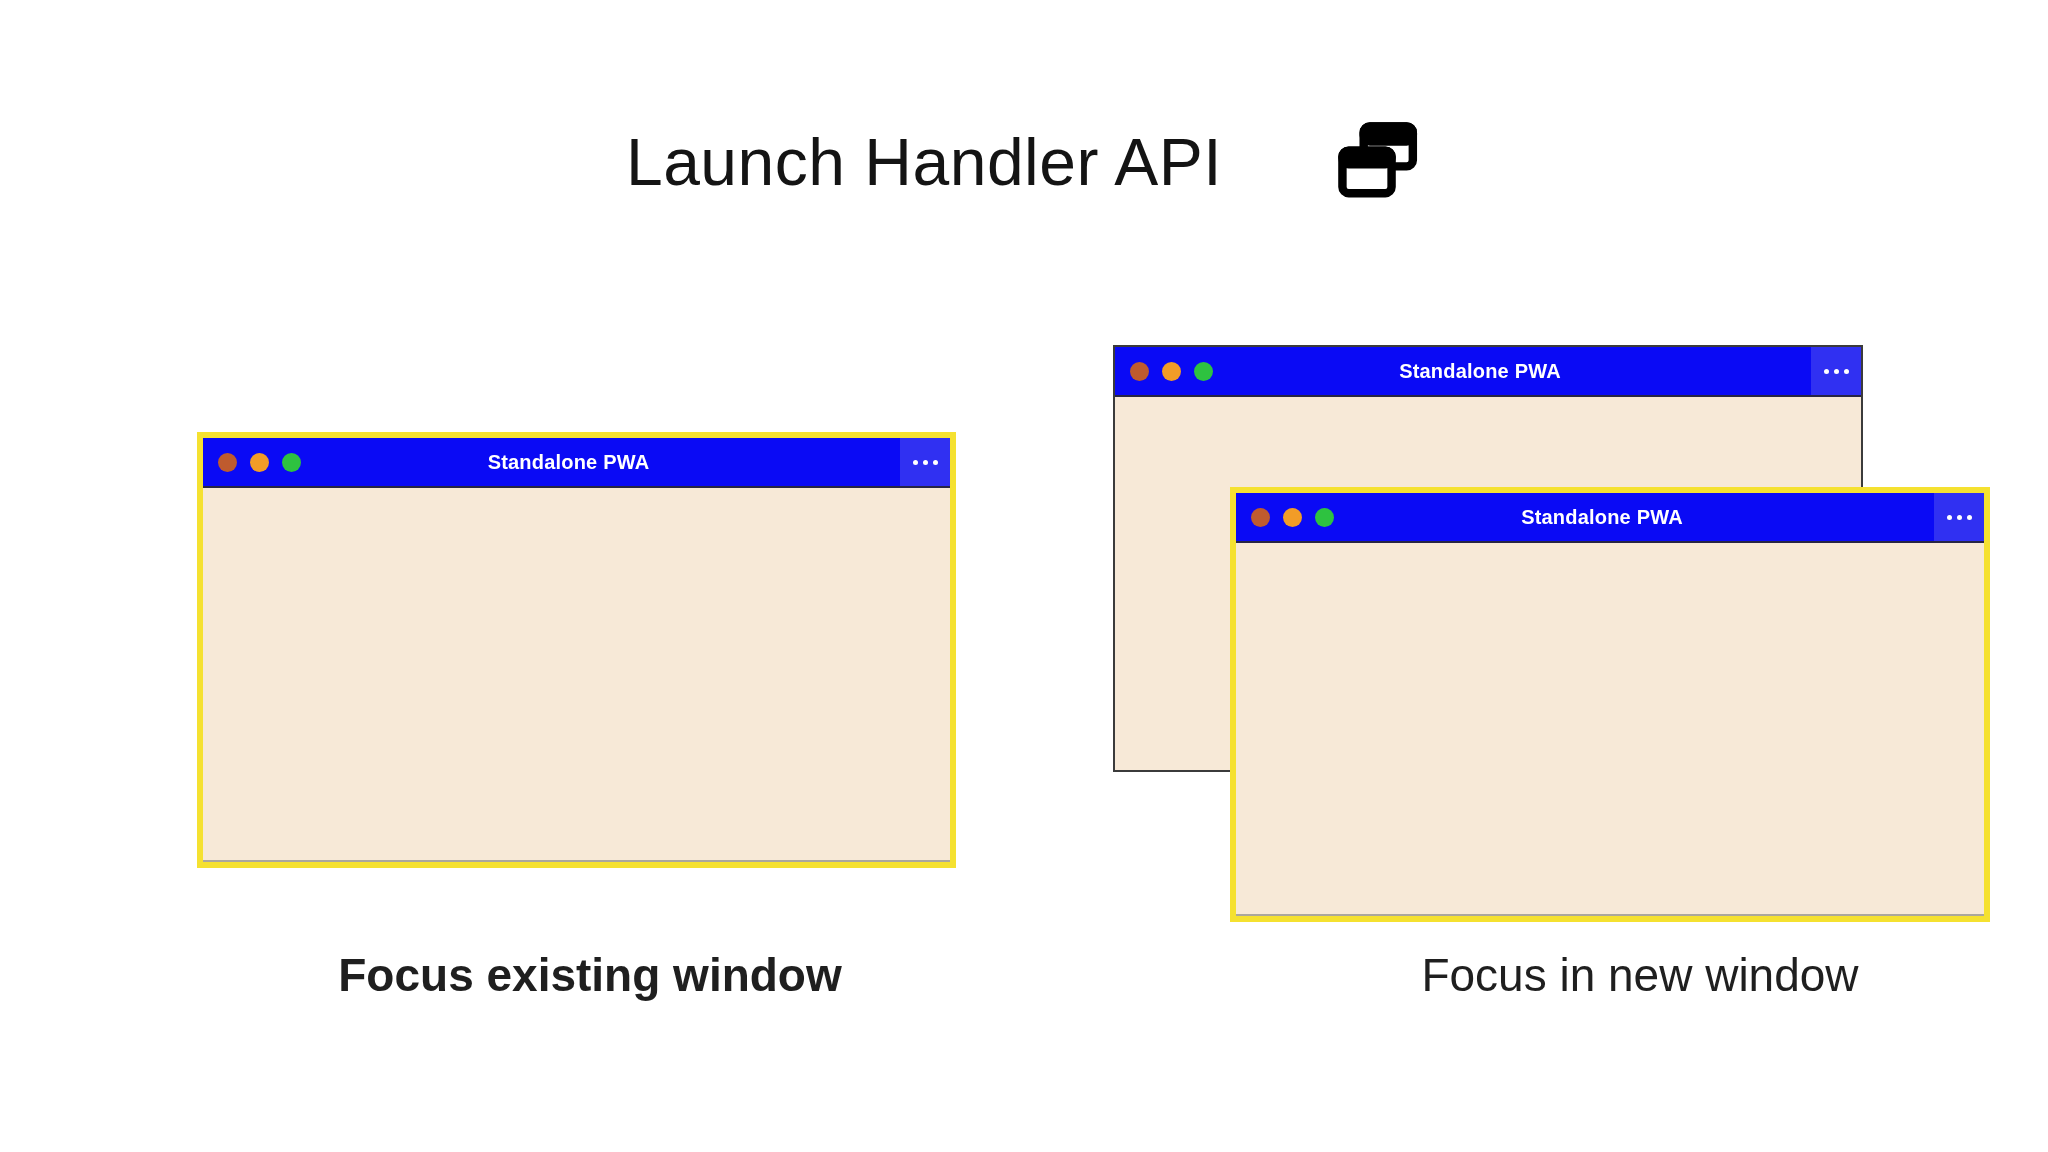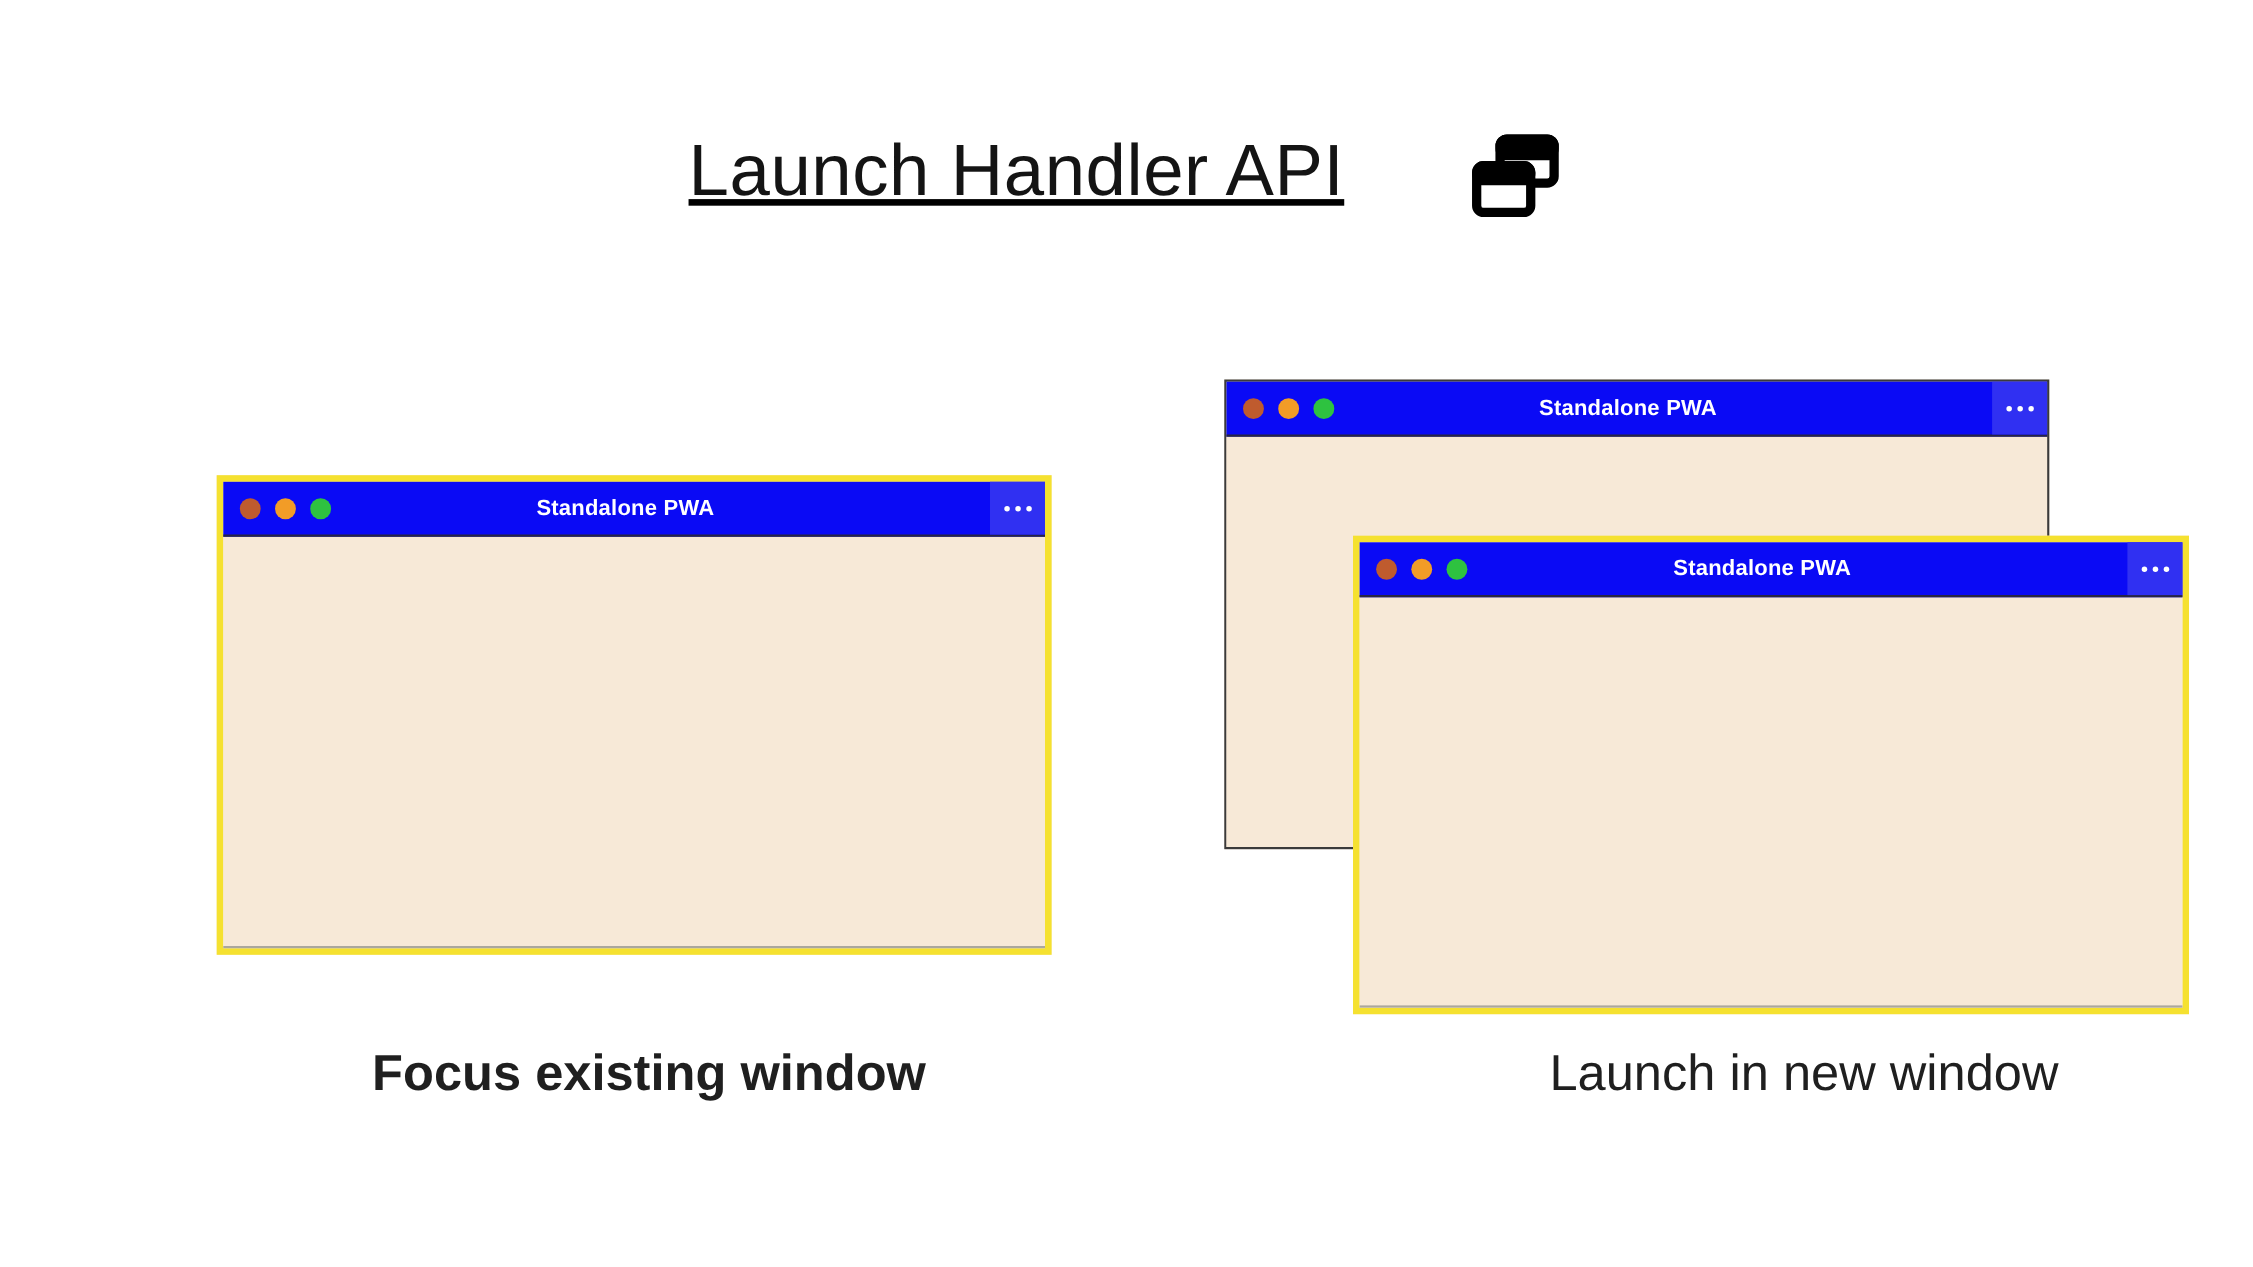--- a/index.html
+++ b/index.html
@@ -24,8 +24,8 @@
     width: 100%;
     display: flex;
     justify-content: center;
+    align-items: center;
     gap: 112px;
-    text-decoration: underline;
   }
   .header-title {
     font-size: 66px;

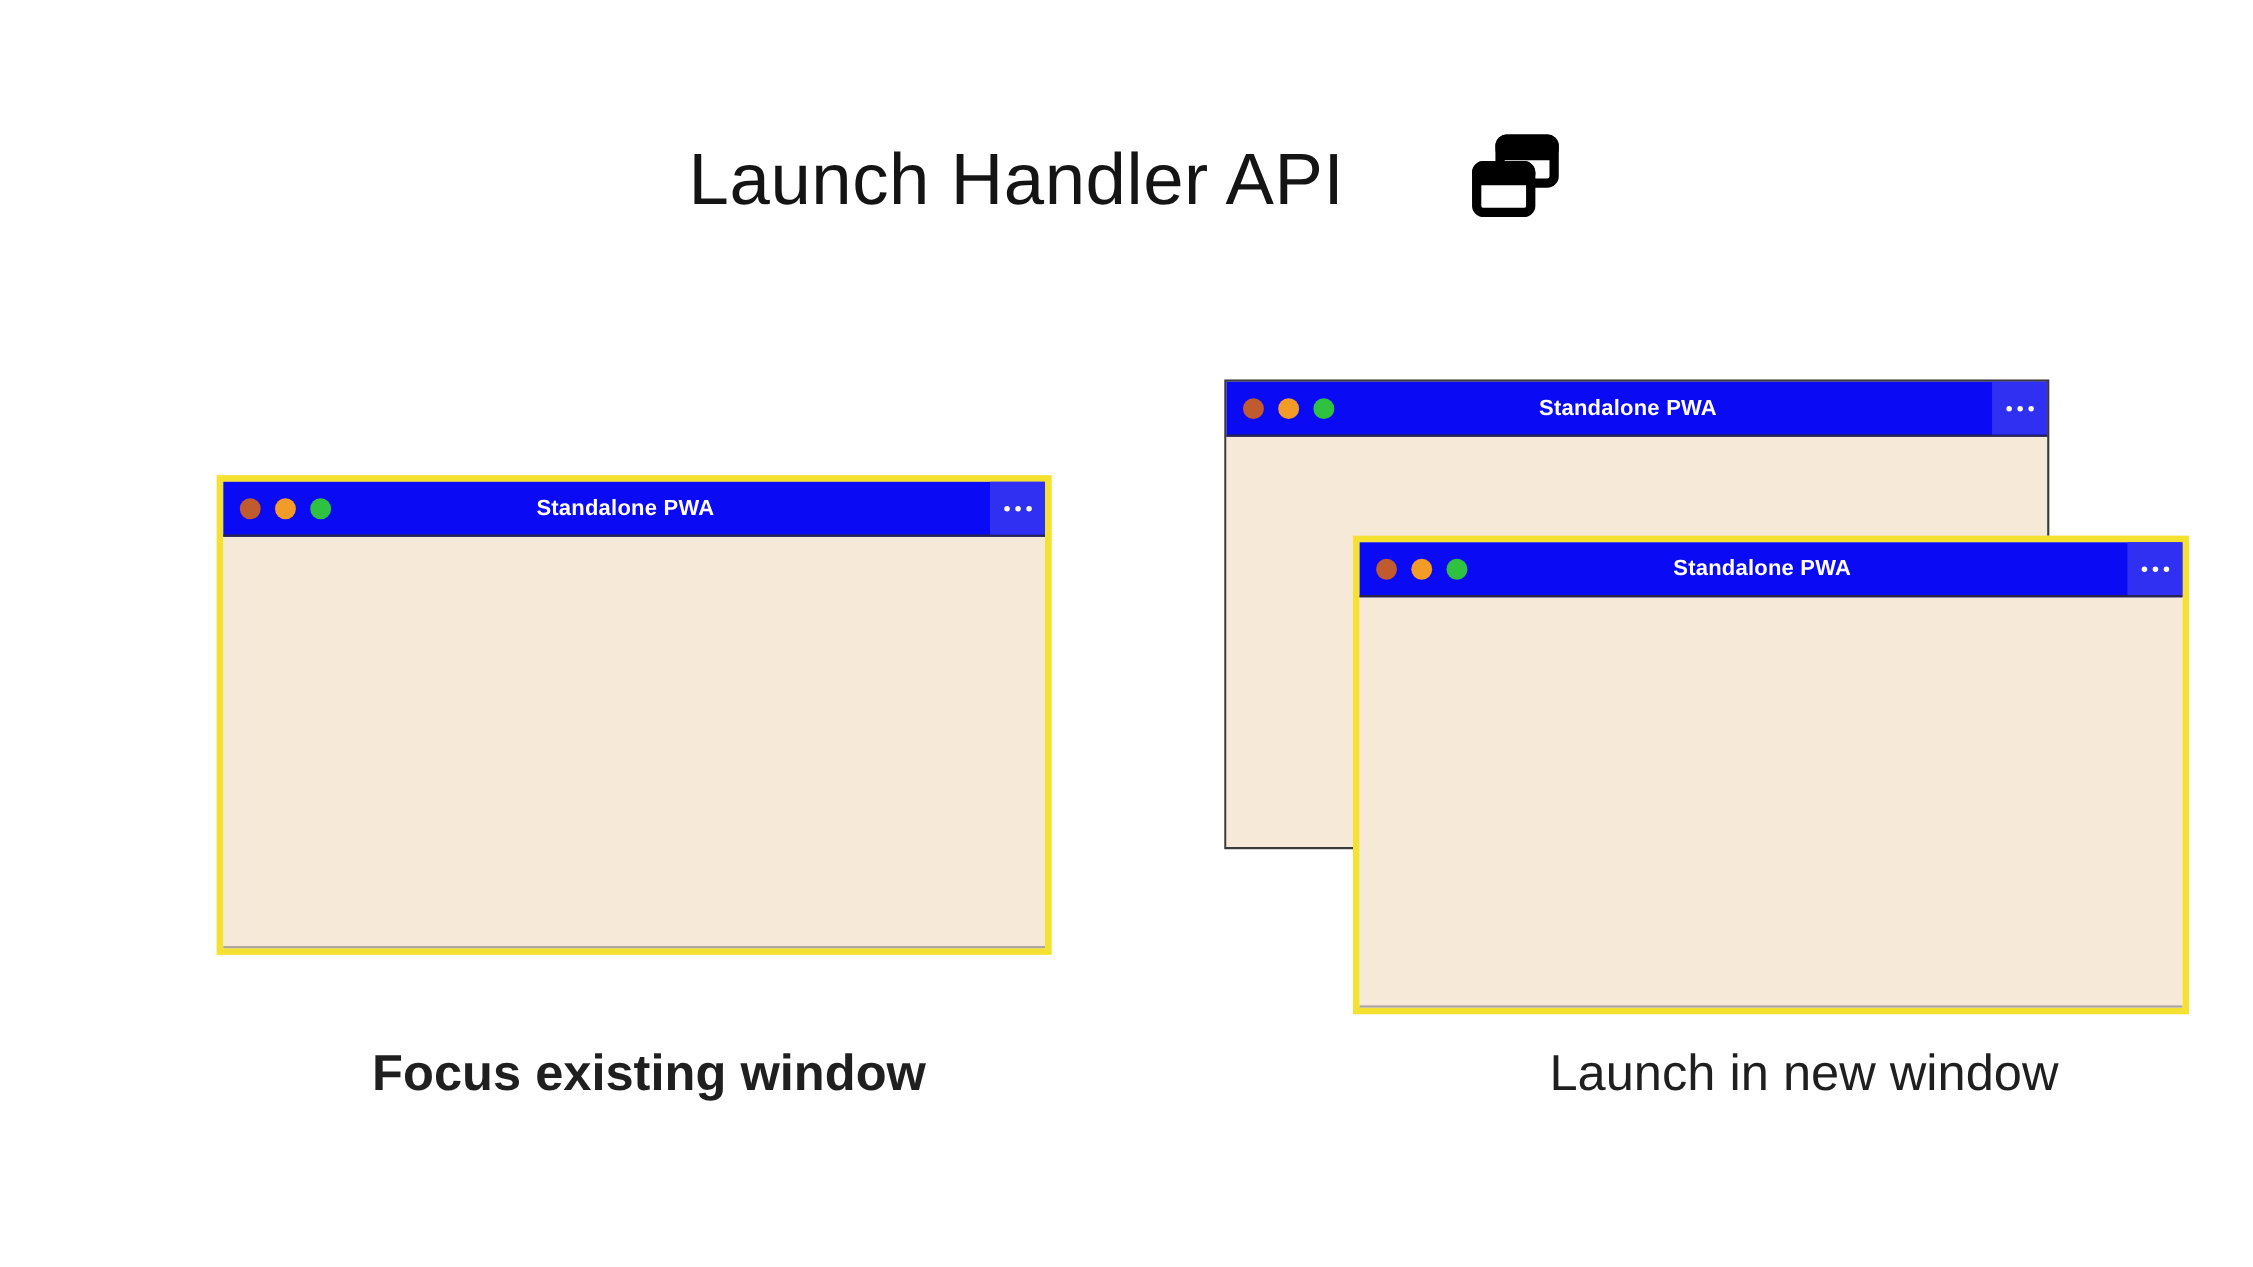--- a/index.html
+++ b/index.html
@@ -195,7 +195,7 @@
   </div>
 
   <div class="caption caption-left">Focus existing window</div>
-  <div class="caption caption-right">Launch in new window</div>
+  <div class="caption caption-right">Focus in new window</div>
 
 </div>
 

